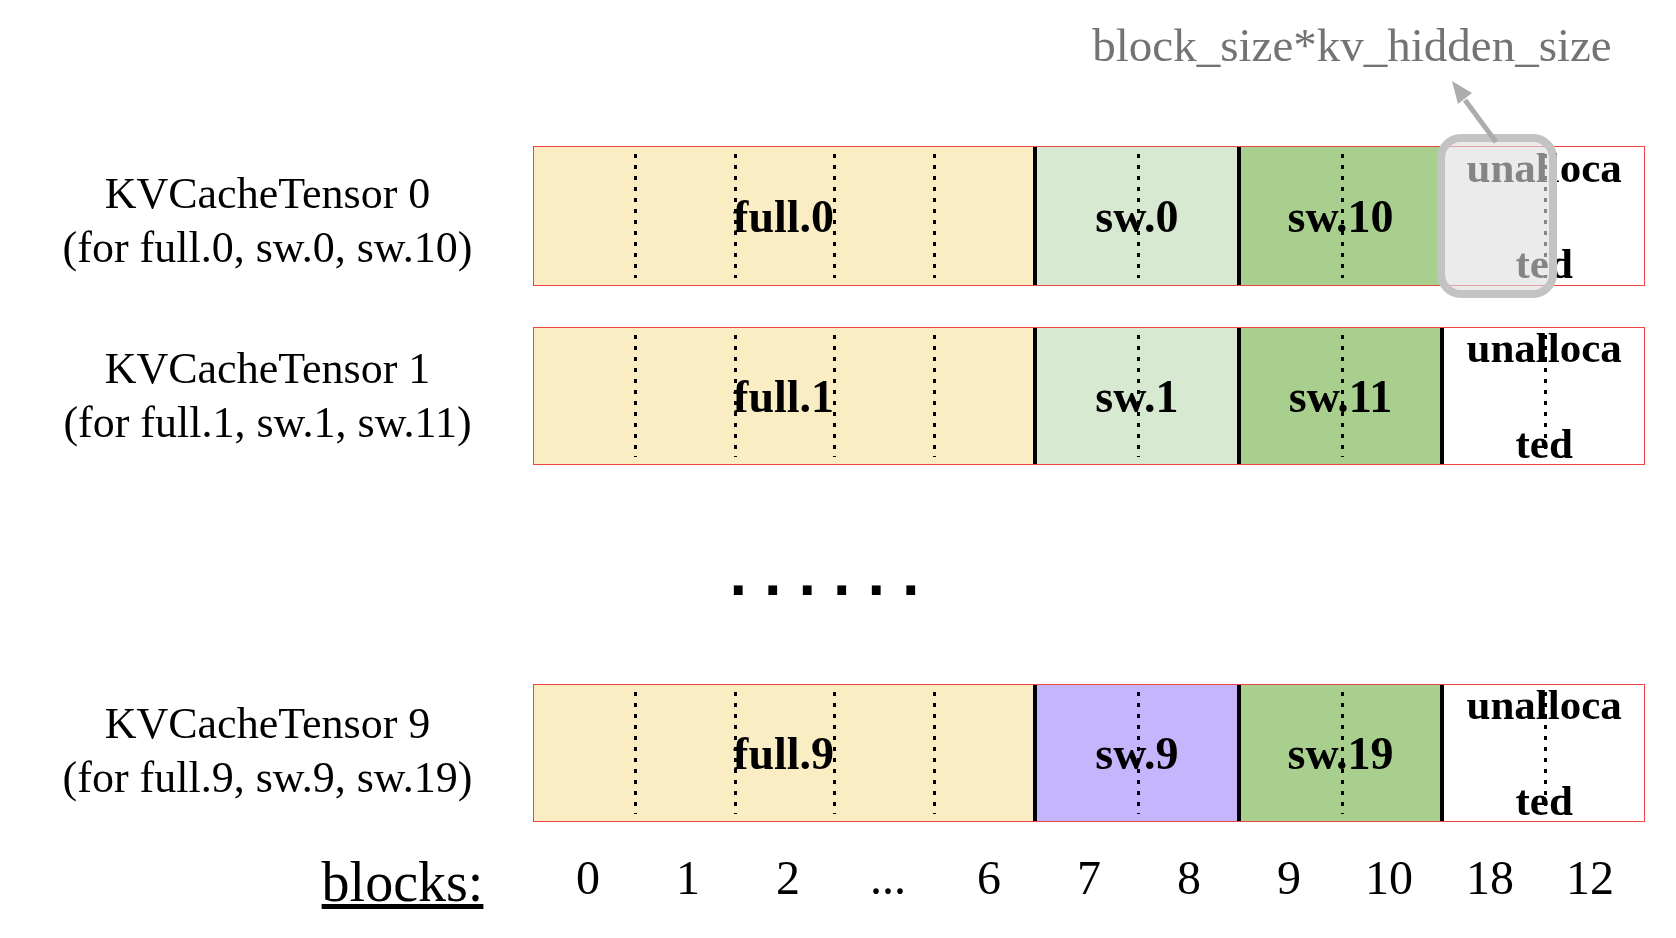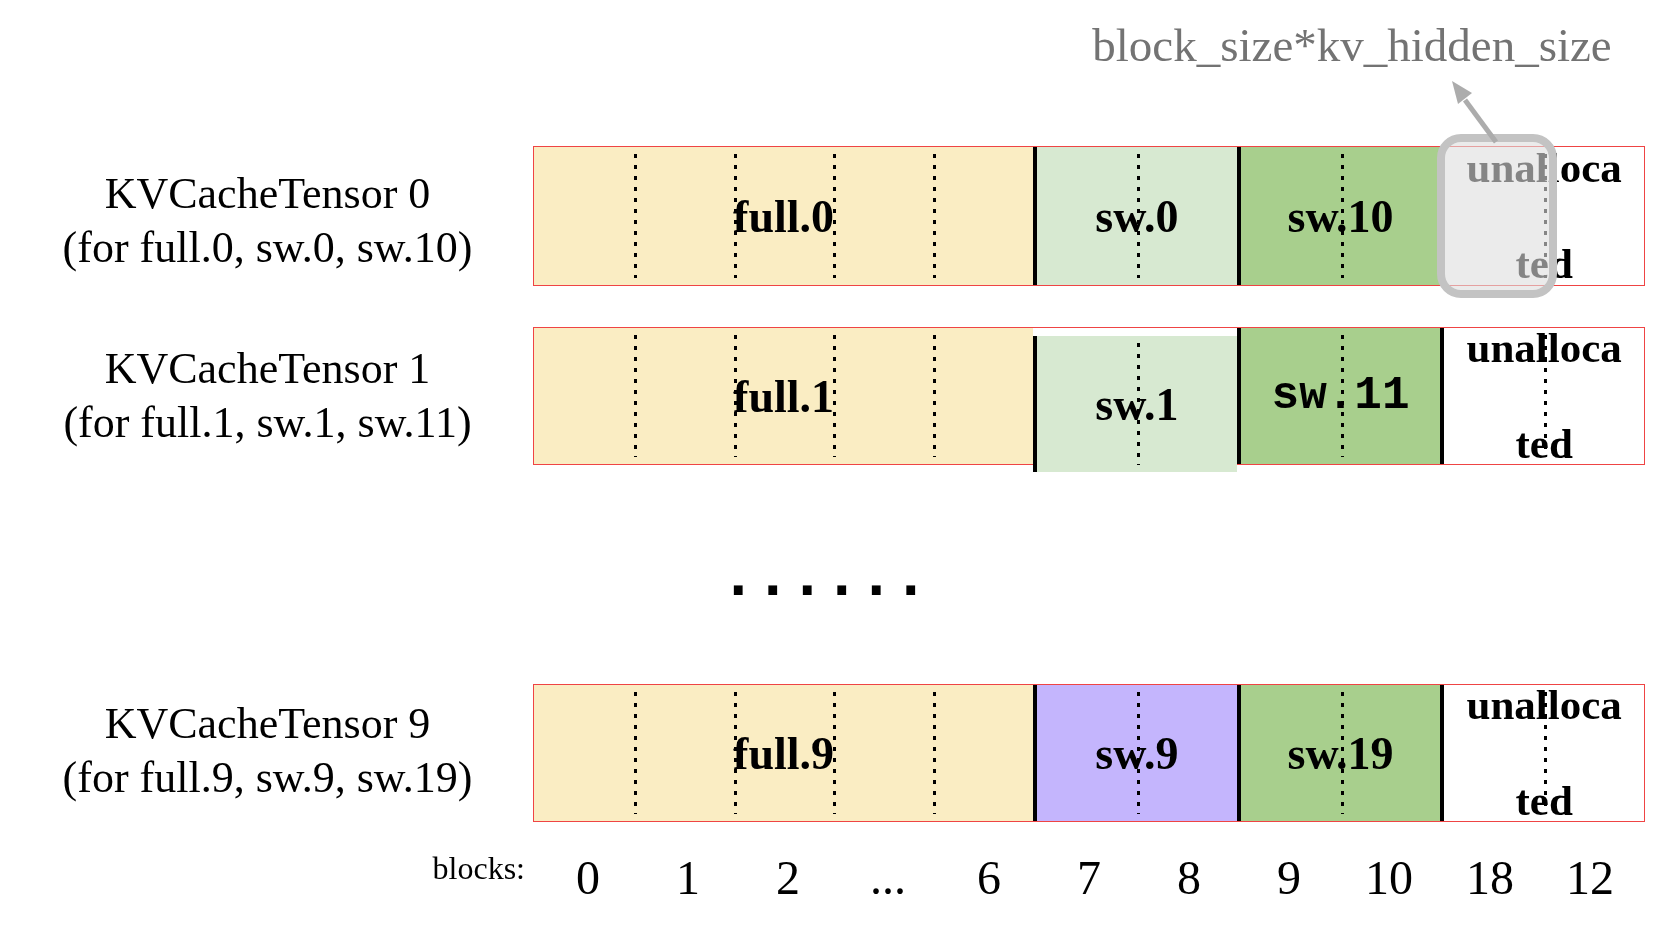--- a/index.html
+++ b/index.html
@@ -145,7 +145,7 @@
       </div>
       <div class="seg-label">full.1</div>
     </div>
-    <div class="segment" style="flex: 2 1 0%; background: rgb(215, 233, 209); margin-top: 8px;">
+    <div class="segment" style="flex: 2 1 0%; background: rgb(215, 233, 209);">
       <div class="seg-cells">
           <div class="cell"></div>
           <div class="cell"></div>

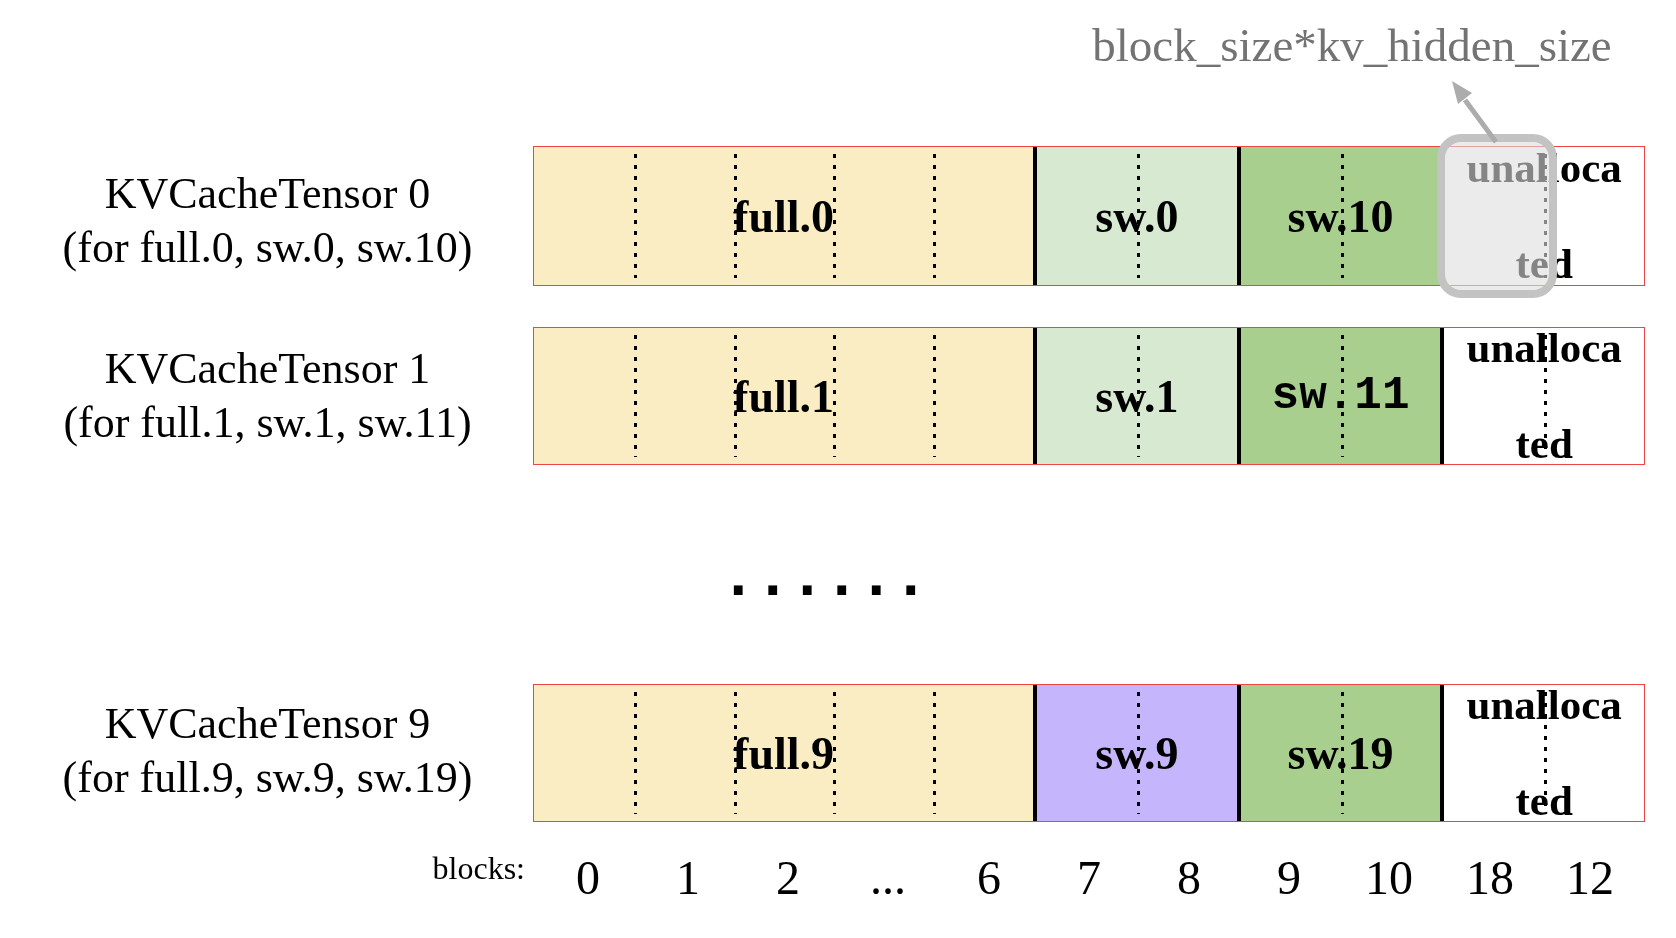--- a/index.html
+++ b/index.html
@@ -152,7 +152,7 @@
         </div>
       <div class="seg-label">sw.1</div>
     </div>
-    <div class="segment" style="flex: 2 1 0%; background: rgb(168, 207, 141); font-family: Liberation Mono, monospace;">
+    <div class="segment" style="flex: 2 1 0%; background: rgb(168, 207, 141);">
       <div class="seg-cells">
           <div class="cell"></div>
           <div class="cell"></div>

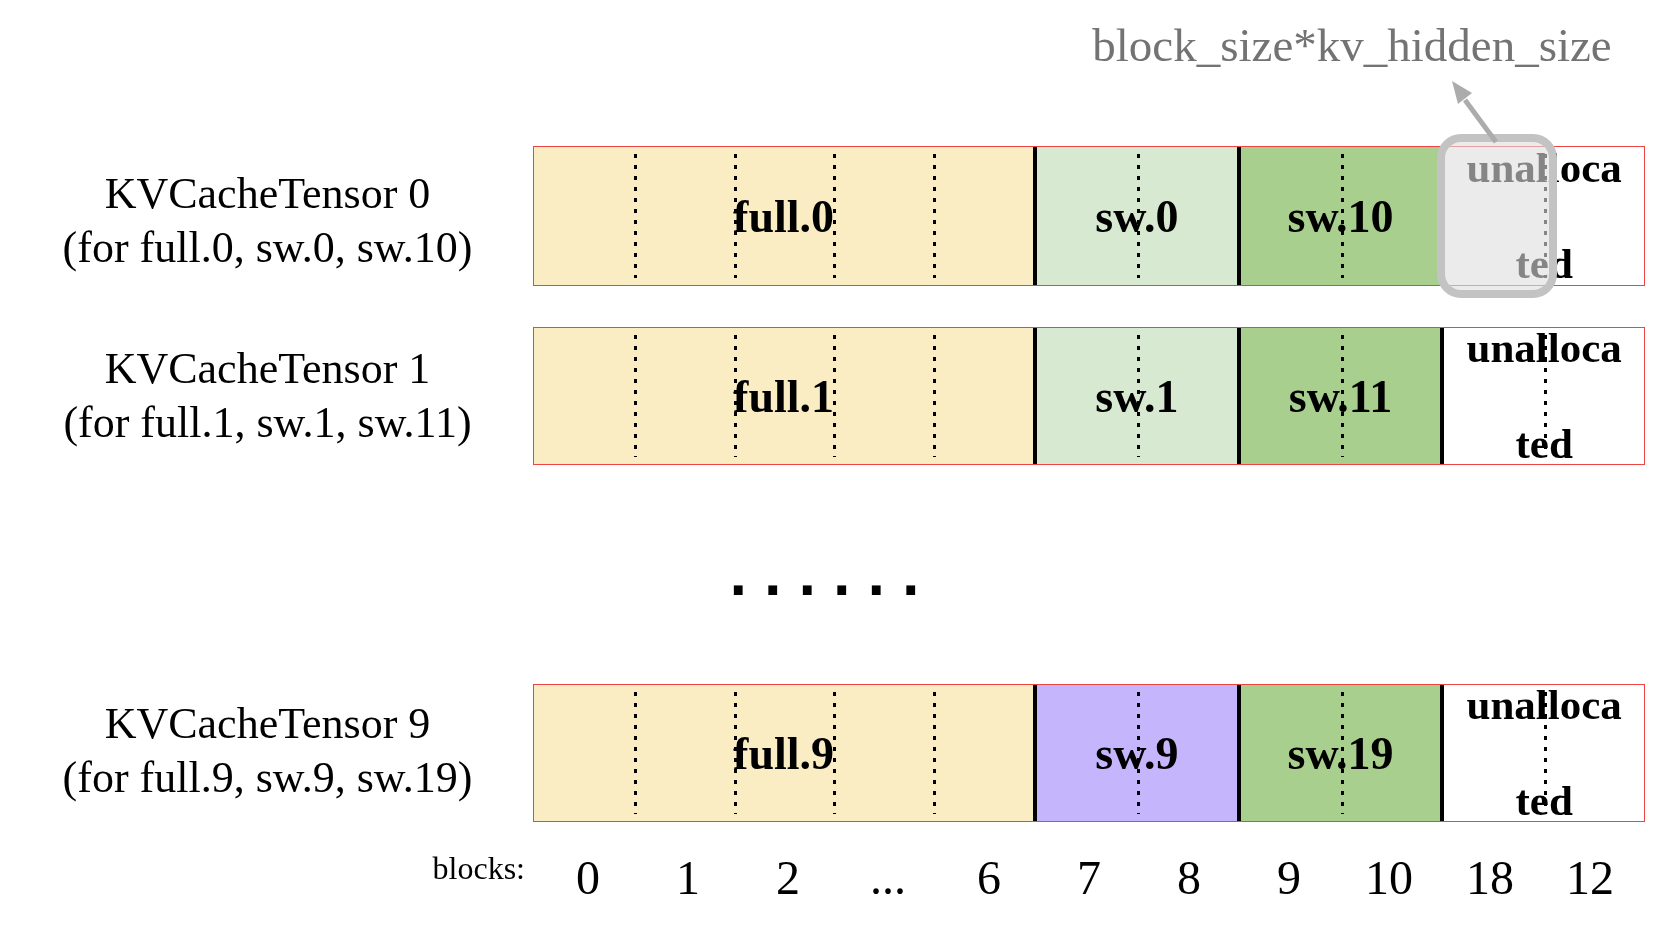--- a/index.html
+++ b/index.html
@@ -53,7 +53,7 @@
   
   .axis-word{
     position:absolute;left:280px;top:850px;width:245px;
-    text-align:right;font-size:32px;color:#000;
+    text-align:center;font-size:56px;color:#000;text-decoration:underline;
   }
   .tick{
     position:absolute;top:850px;width:100px;

